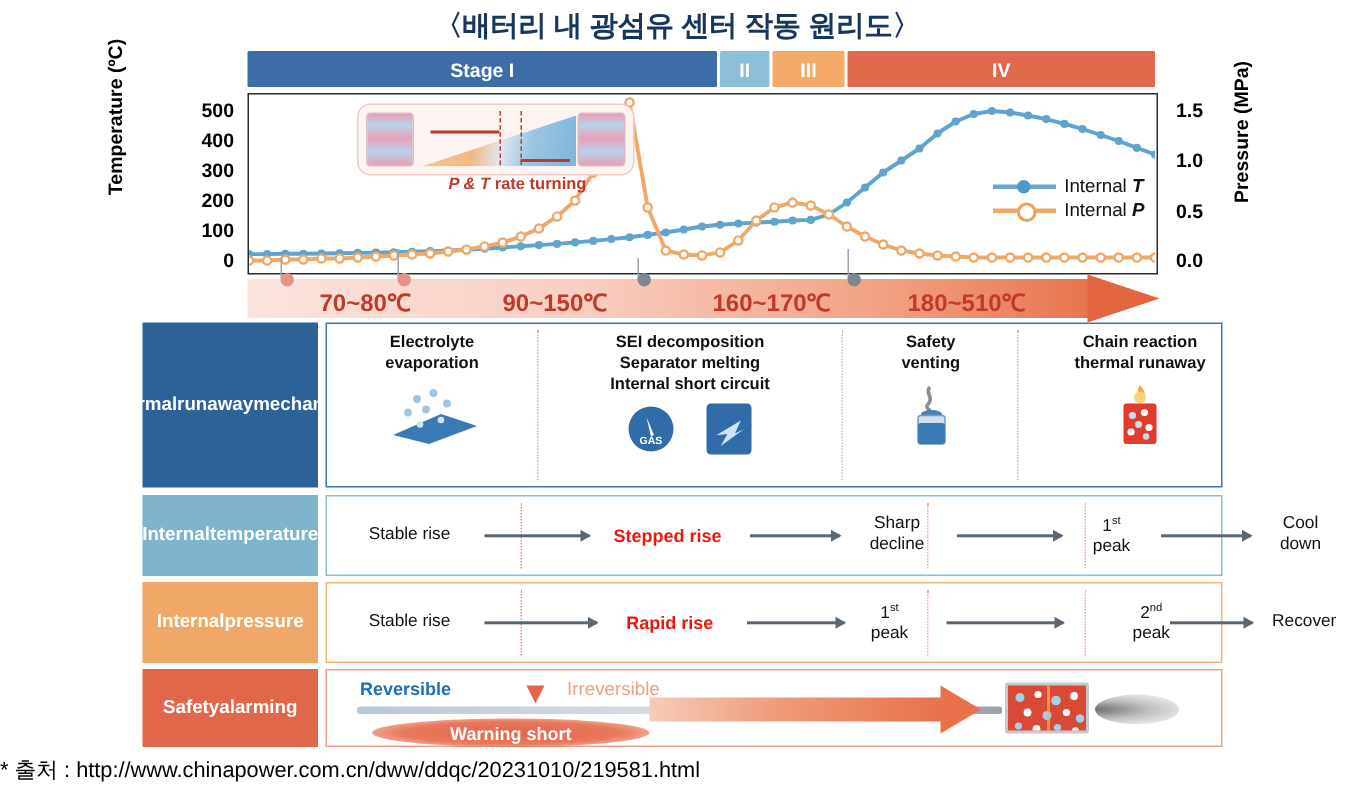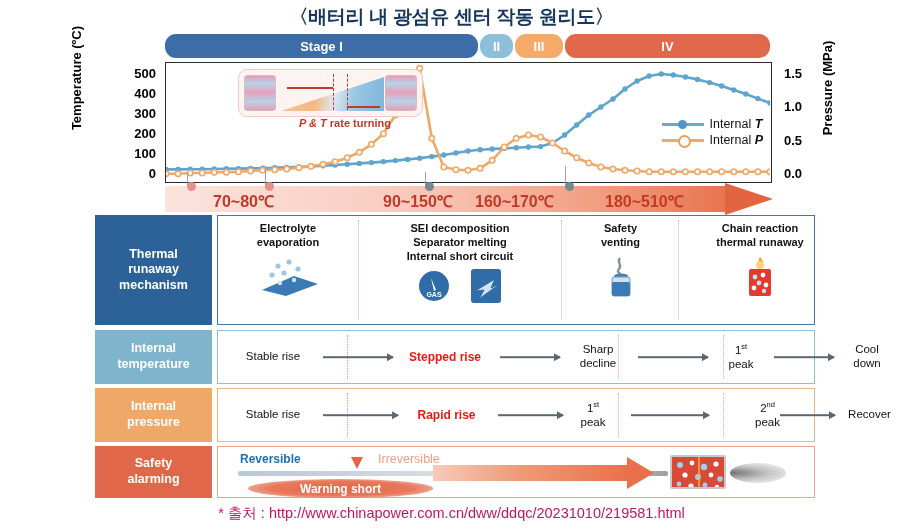--- a/index.html
+++ b/index.html
@@ -26,7 +26,7 @@
     position: absolute; top: 0; height: 24px;
     color: #ffffff; font-size: 13px; font-weight: bold;
     display: flex; align-items: center; justify-content: center;
-    border-radius: 11px;
+    border-radius: 1px;
   }
 
   

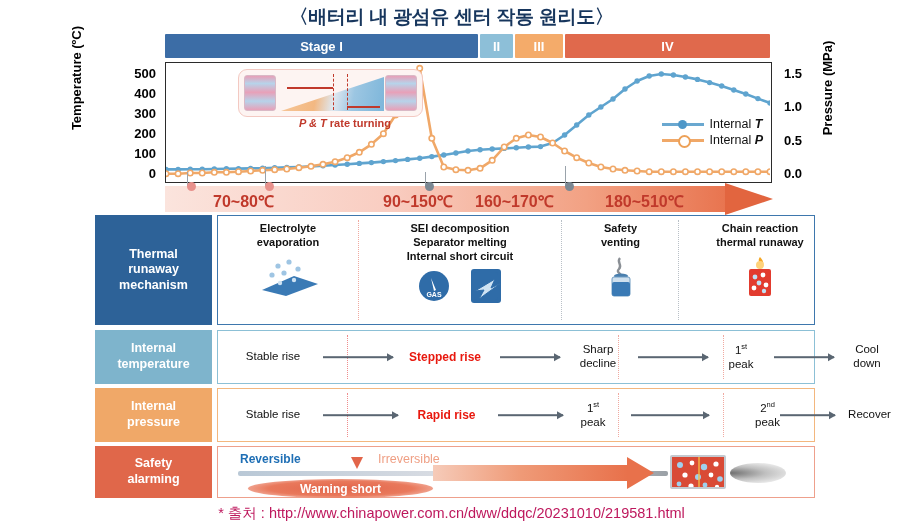--- a/index.html
+++ b/index.html
@@ -421,7 +421,7 @@
         <div class="range-lbl" style="left: 48px;">70~80℃</div>
         <div class="tickstem" style="left: 100px; top: -20px; height: 20px;"></div>
         <div class="range-dot" style="left: 100px; background: rgb(232, 145, 140);"></div>
-        <div class="range-lbl" style="left: 170px; margin-left: 48px;">90~150℃</div>
+        <div class="range-lbl" style="left: 170px;">90~150℃</div>
         <div class="tickstem" style="left: 260px; top: -14px; height: 14px;"></div>
         <div class="range-dot" style="left: 260px; background: rgb(123, 136, 147);"></div>
         <div class="range-lbl" style="left: 310px;">160~170℃</div>

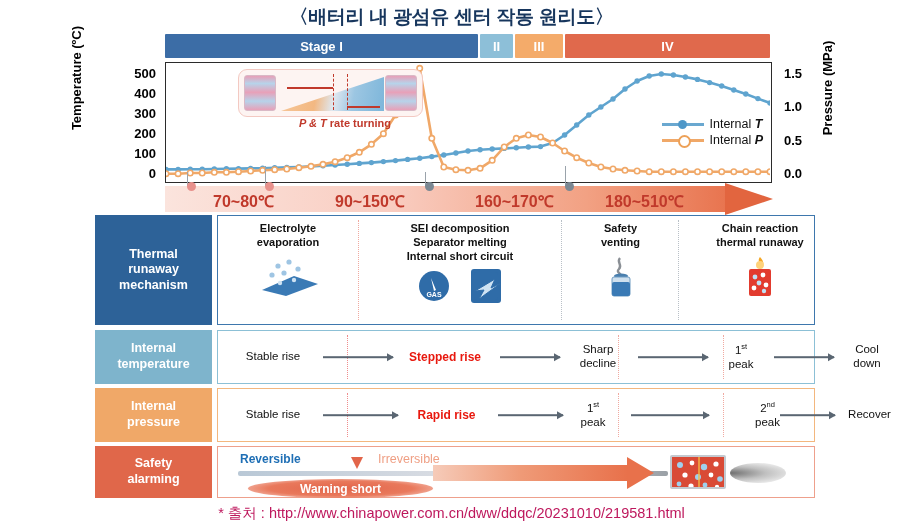--- a/index.html
+++ b/index.html
@@ -134,7 +134,7 @@
   .rowlabel {
     position: absolute; left: 0; top: 0; width: 117px; height: 100%;
     color: #ffffff; font-size: 12.5px; font-weight: bold;
-    display: flex; flex-direction: column; align-items: center; justify-content: center;
+    display: flex; align-items: center; justify-content: center;
     line-height: 1.25; text-align: center;
   }
   .rowbody {

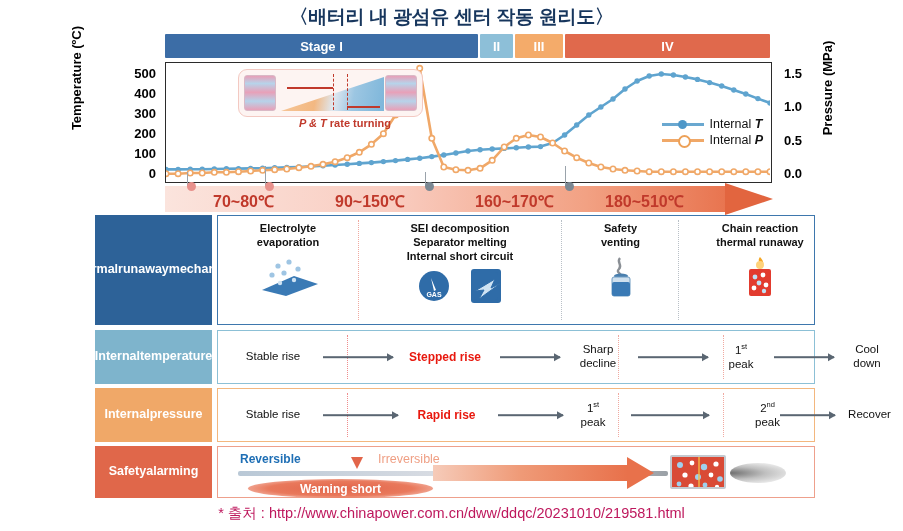--- a/index.html
+++ b/index.html
@@ -241,7 +241,7 @@
   
   .source {
     position: absolute; left: 0; top: 504px; width: 903px;
-    text-align: center; font-size: 14.5px; color: #be185d;
+    font-size: 14.5px; color: #000000;
   }
 </style>
 </head>

